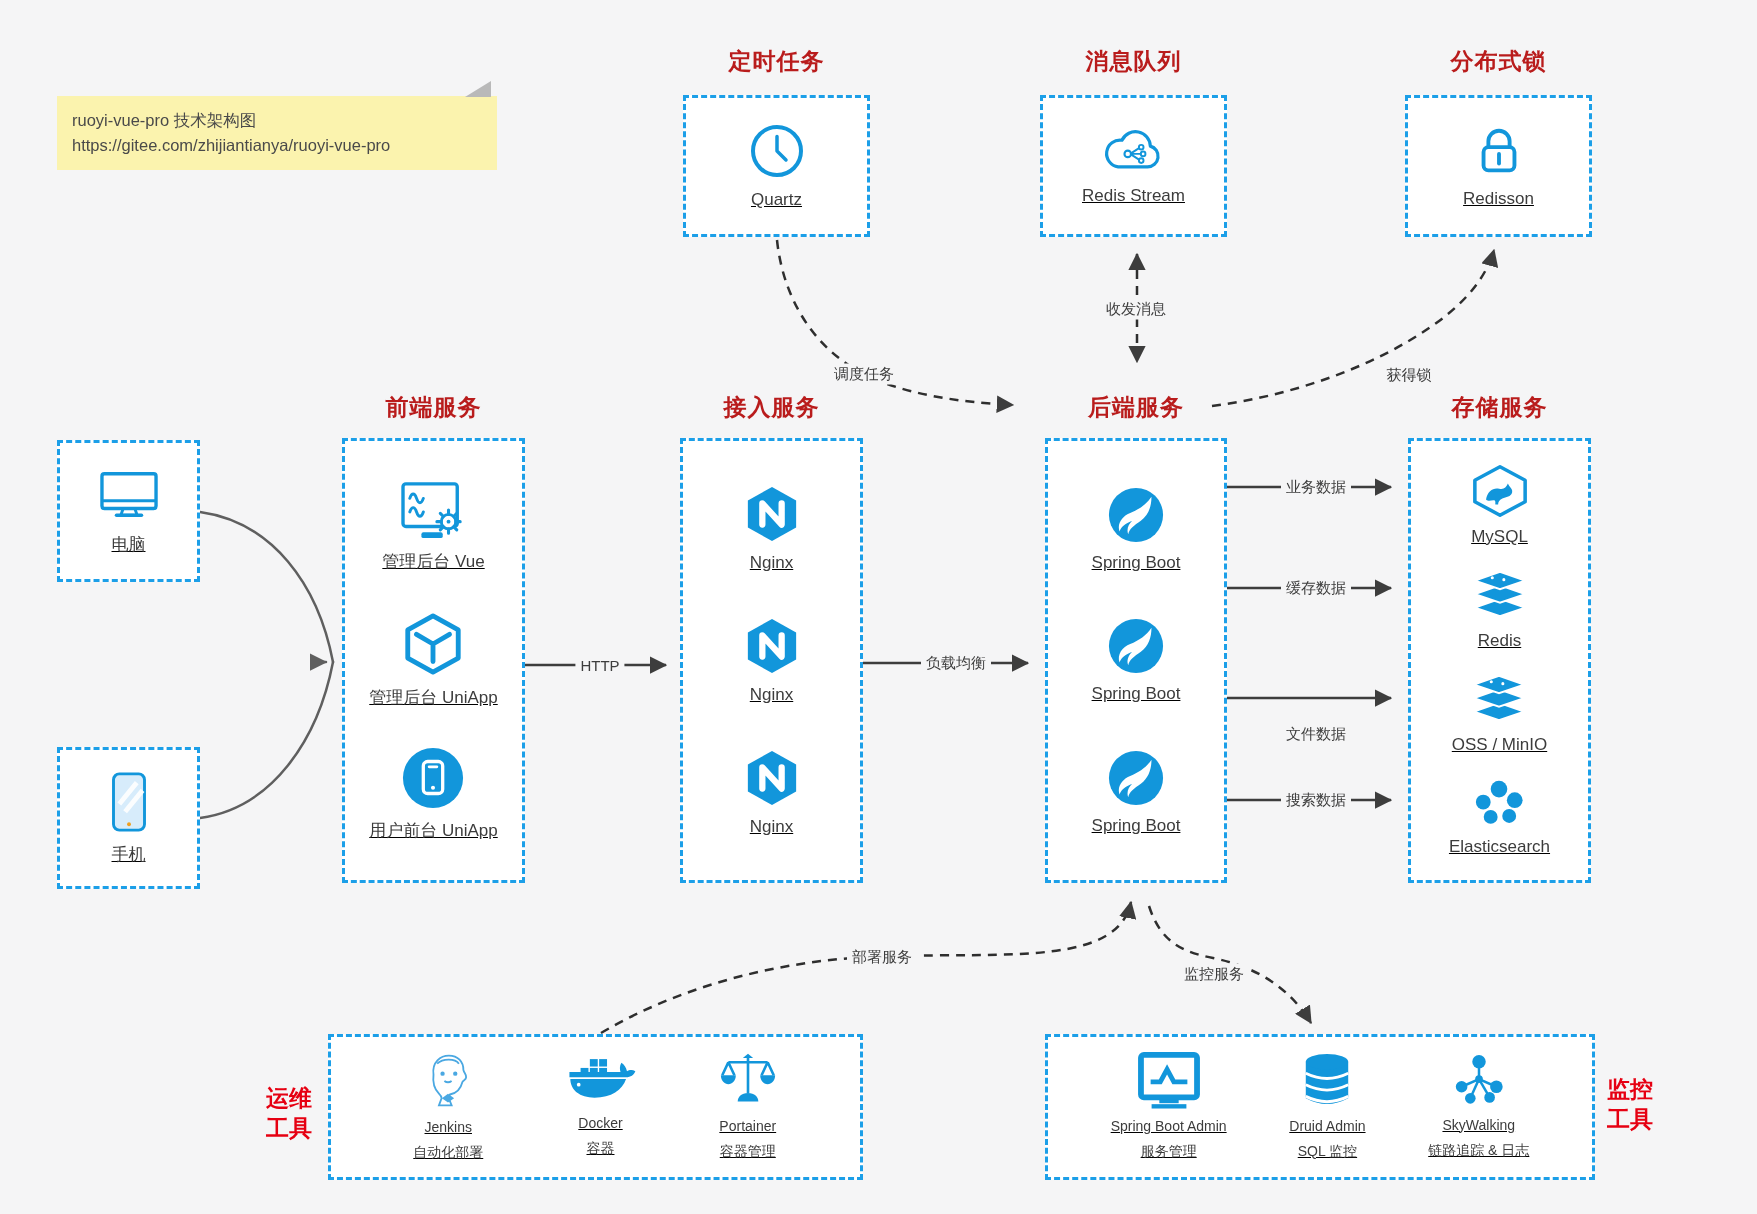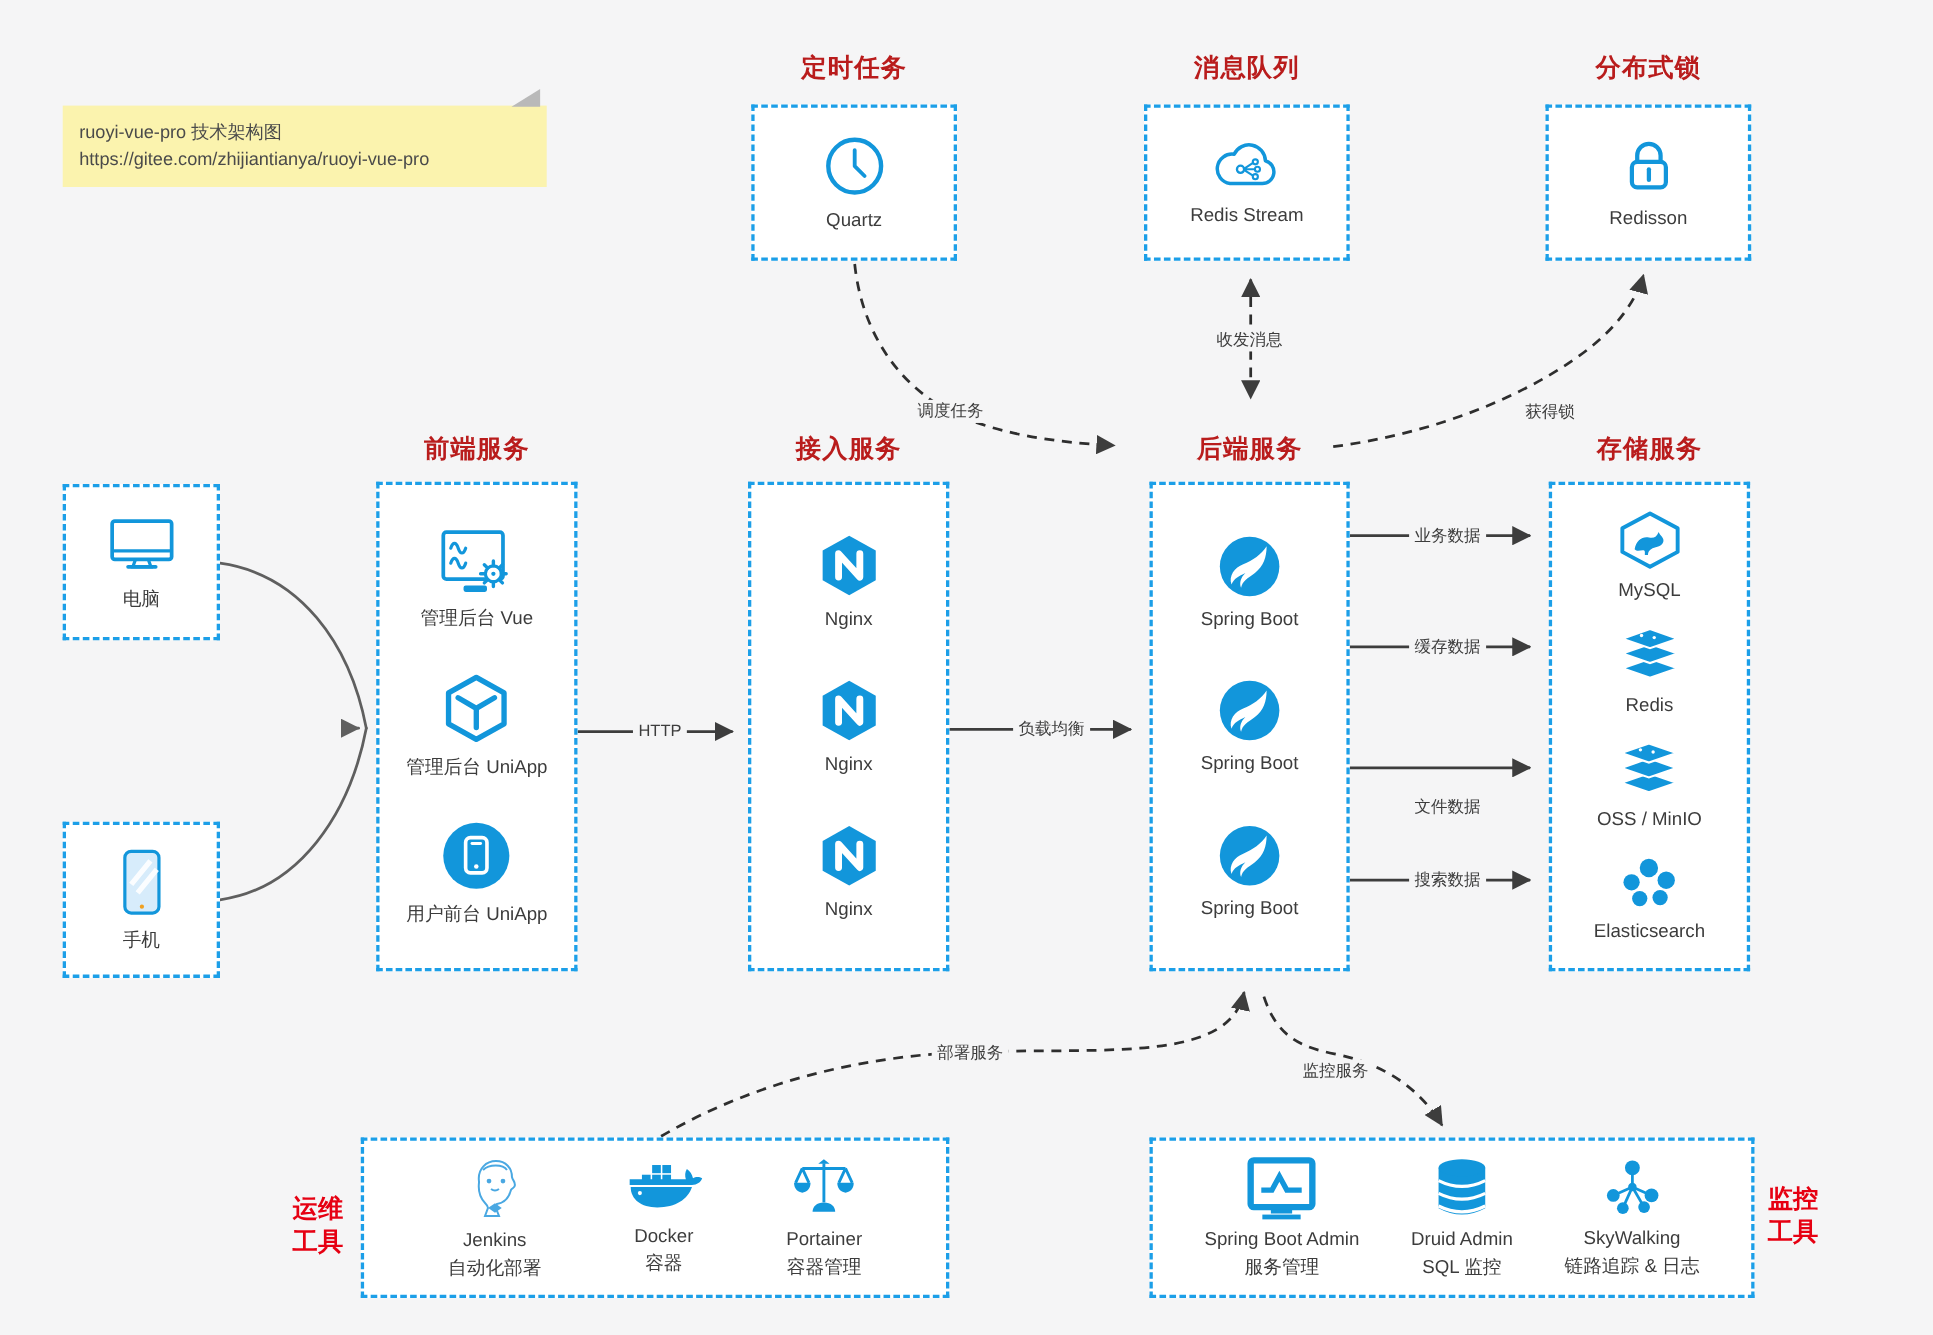--- a/index.html
+++ b/index.html
@@ -6,7 +6,7 @@
   #canvas{position:relative;width:1757px;height:1214px;background:#f5f5f6;
           font-family:"Liberation Sans",sans-serif;overflow:hidden;}
   .wires{position:absolute;left:0;top:0;}
-  .dbox{position:absolute;background:#ffffff;border:3px dashed #1c9fe8;box-sizing:border-box;}
+  .dbox{position:absolute;background:#ffffff;border:3px dashed #1c9fe8;box-sizing:border-box;text-decoration:underline;}
   .vbox{display:flex;flex-direction:column;justify-content:space-evenly;align-items:center;}
   .cbox{display:flex;flex-direction:column;justify-content:center;align-items:center;gap:10px;}
   .hbox{display:flex;flex-direction:row;justify-content:space-evenly;align-items:center;}

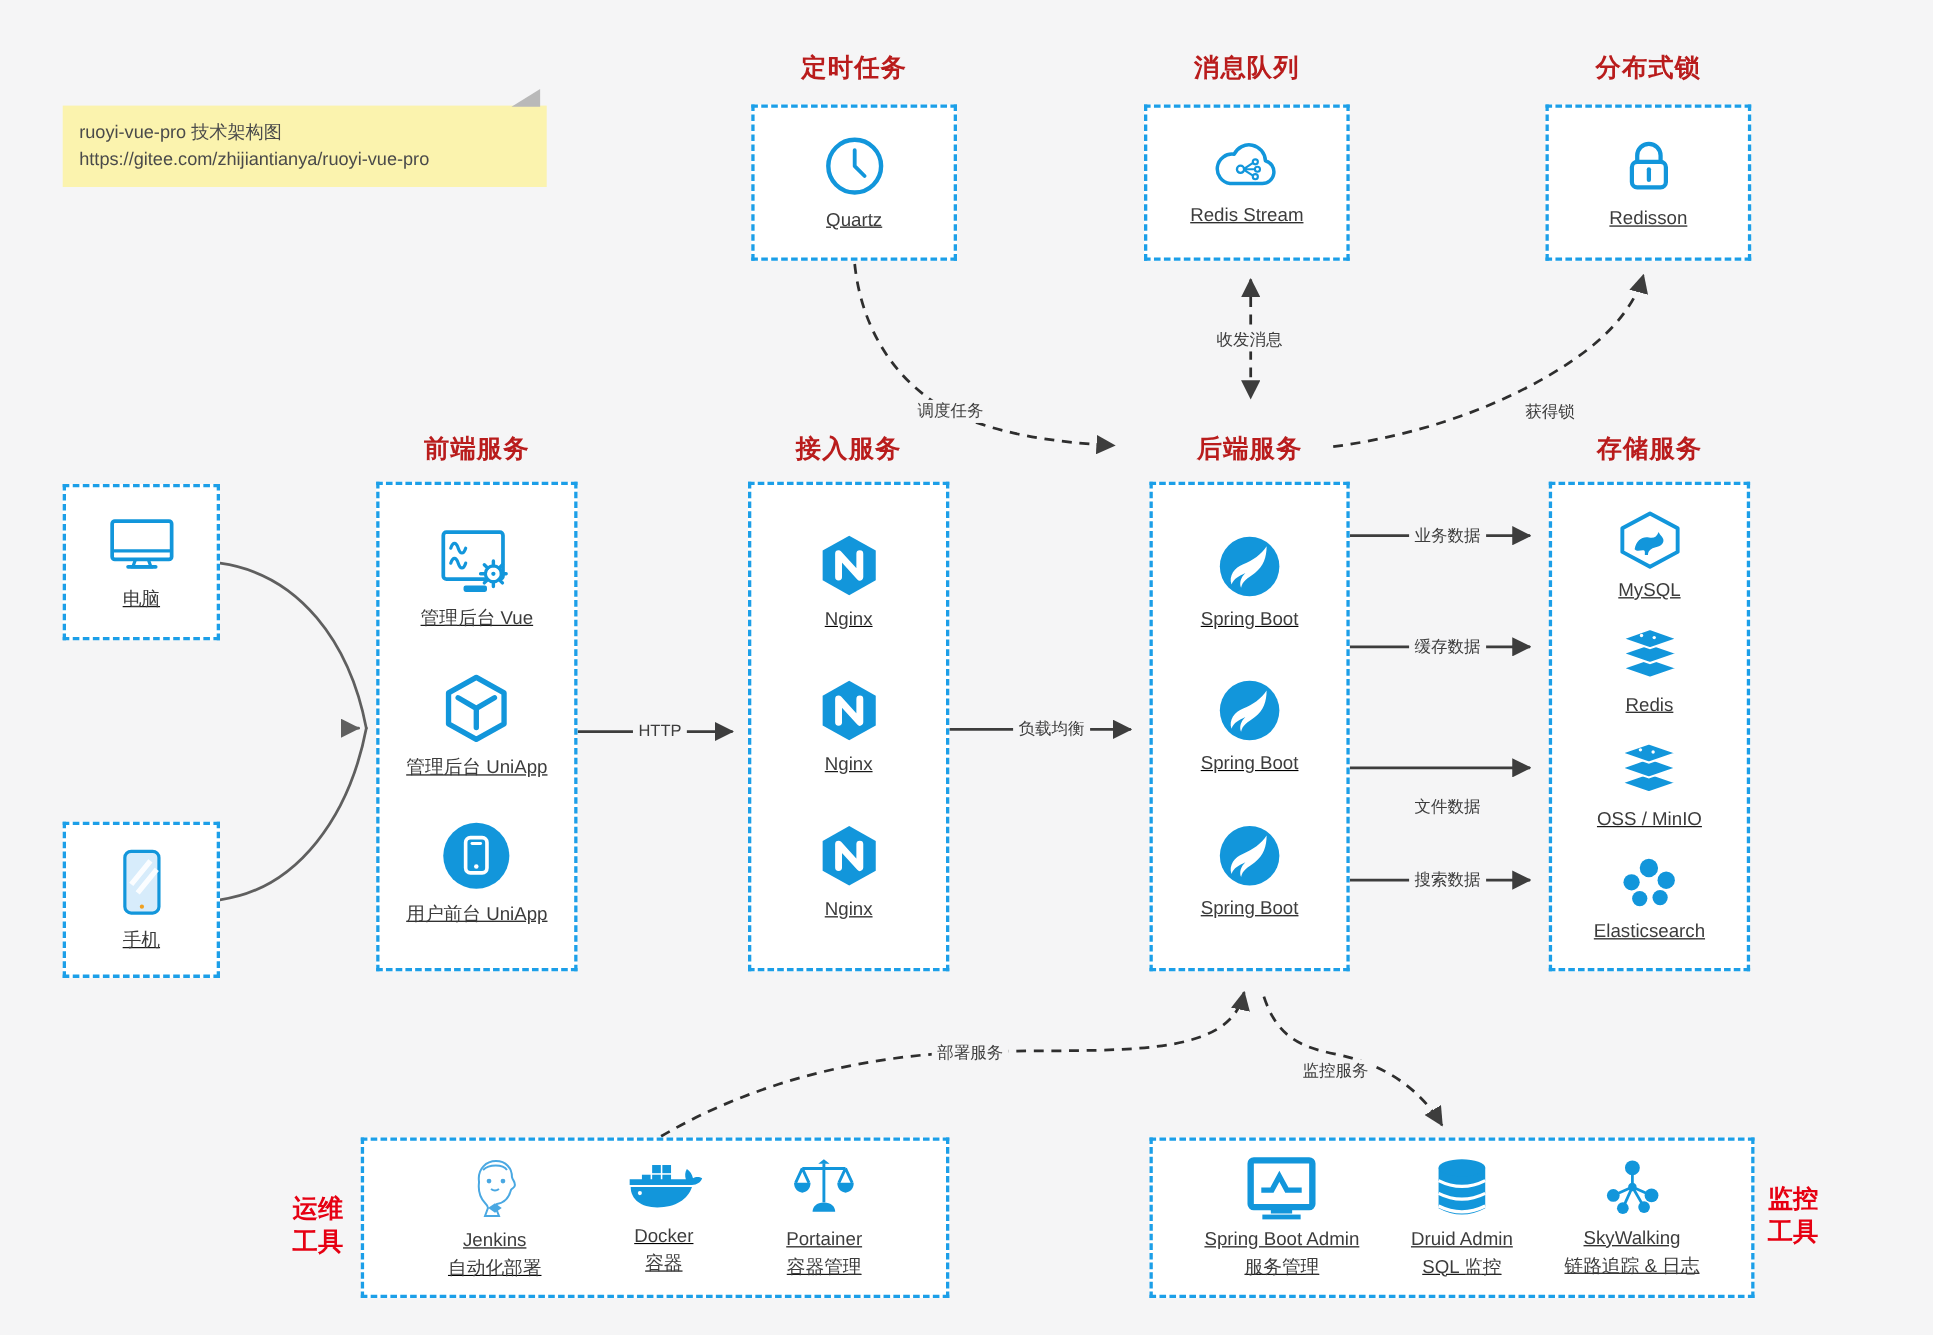--- a/index.html
+++ b/index.html
@@ -13,7 +13,7 @@
   .item{display:flex;flex-direction:column;align-items:center;gap:9px;}
   .item-label{font-size:17px;color:#3c3c3c;white-space:nowrap;}
   .bitem{display:flex;flex-direction:column;align-items:center;gap:5px;}
-  .blines{text-align:center;font-size:17px;color:#3c3c3c;line-height:25px;white-space:nowrap;}
+  .blines{text-align:center;font-size:14px;color:#3c3c3c;line-height:25px;white-space:nowrap;}
   .grp-title{position:absolute;text-align:center;font-size:23px;font-weight:bold;color:#b91c1c;letter-spacing:1px;}
   .side-label{position:absolute;font-size:23px;font-weight:bold;color:#e60012;line-height:30px;text-align:center;width:84px;}
   .edge-label{position:absolute;transform:translate(-50%,-50%);font-size:15px;color:#3d3d3d;

